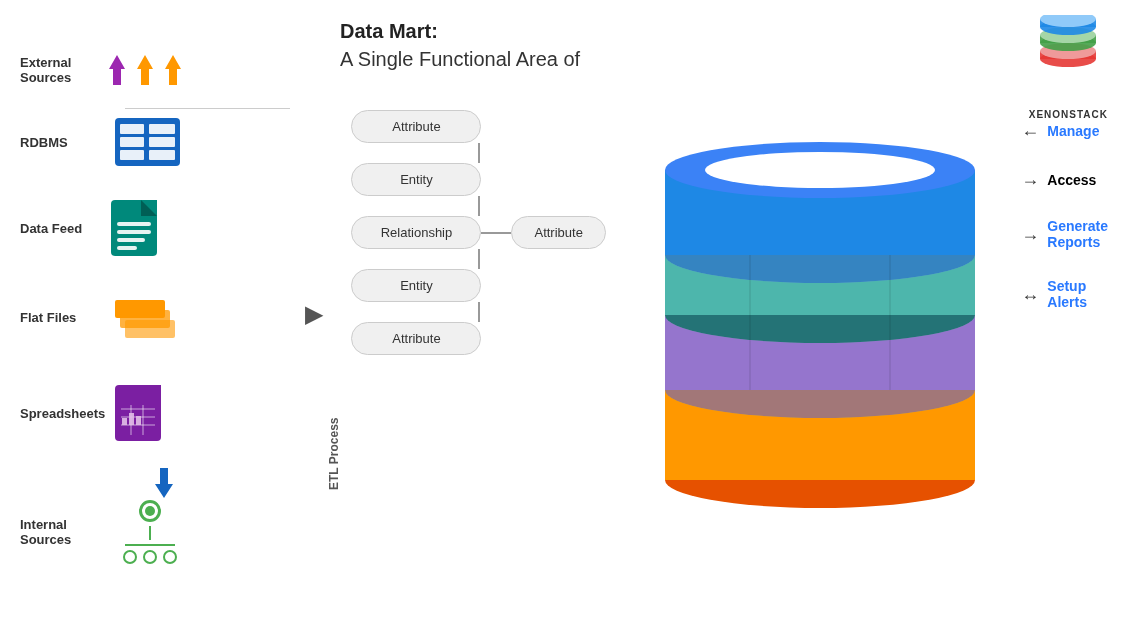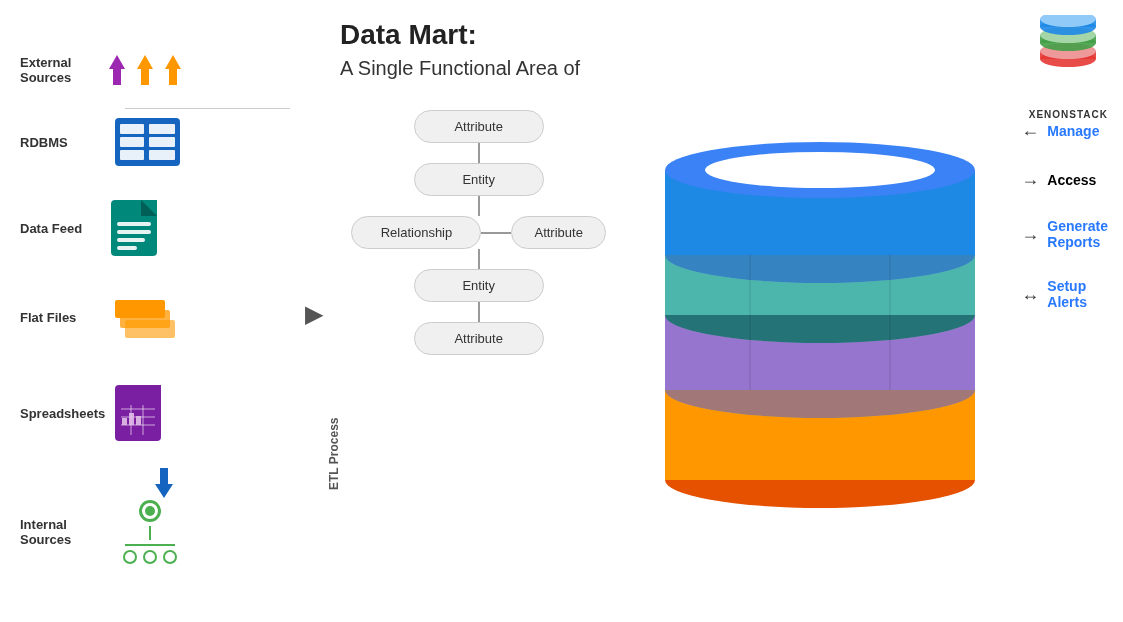--- a/index.html
+++ b/index.html
@@ -81,7 +81,7 @@
     }
 
     .main-title {
-      font-size: 28px;
+      font-size: 20px;
       font-weight: 900;
       color: #222;
       line-height: 1.1;

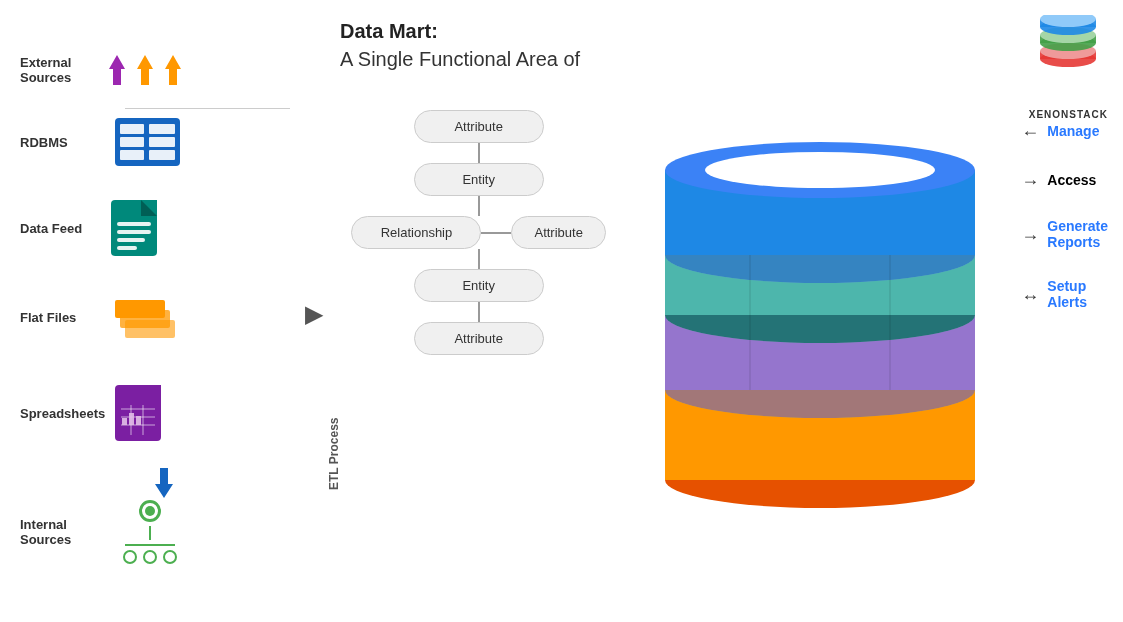--- a/index.html
+++ b/index.html
@@ -303,7 +303,7 @@
 
     <div style="writing-mode:vertical-rl; transform:rotate(180deg); font-size:12px; font-weight:600; color:#555; margin-top:60px; height:330px; display:flex; align-items:center;">ETL Process</div>
 
-    <div style="display:flex; flex-direction:column; align-items:center; margin-left:10px; margin-top:10px; position:relative;">
+    <div style="display:flex; flex-direction:column; align-items:flex-start; margin-left:10px; margin-top:10px; position:relative;">
 
       <div class="oval-node">Attribute</div>
       <div class="connector-line"></div>

